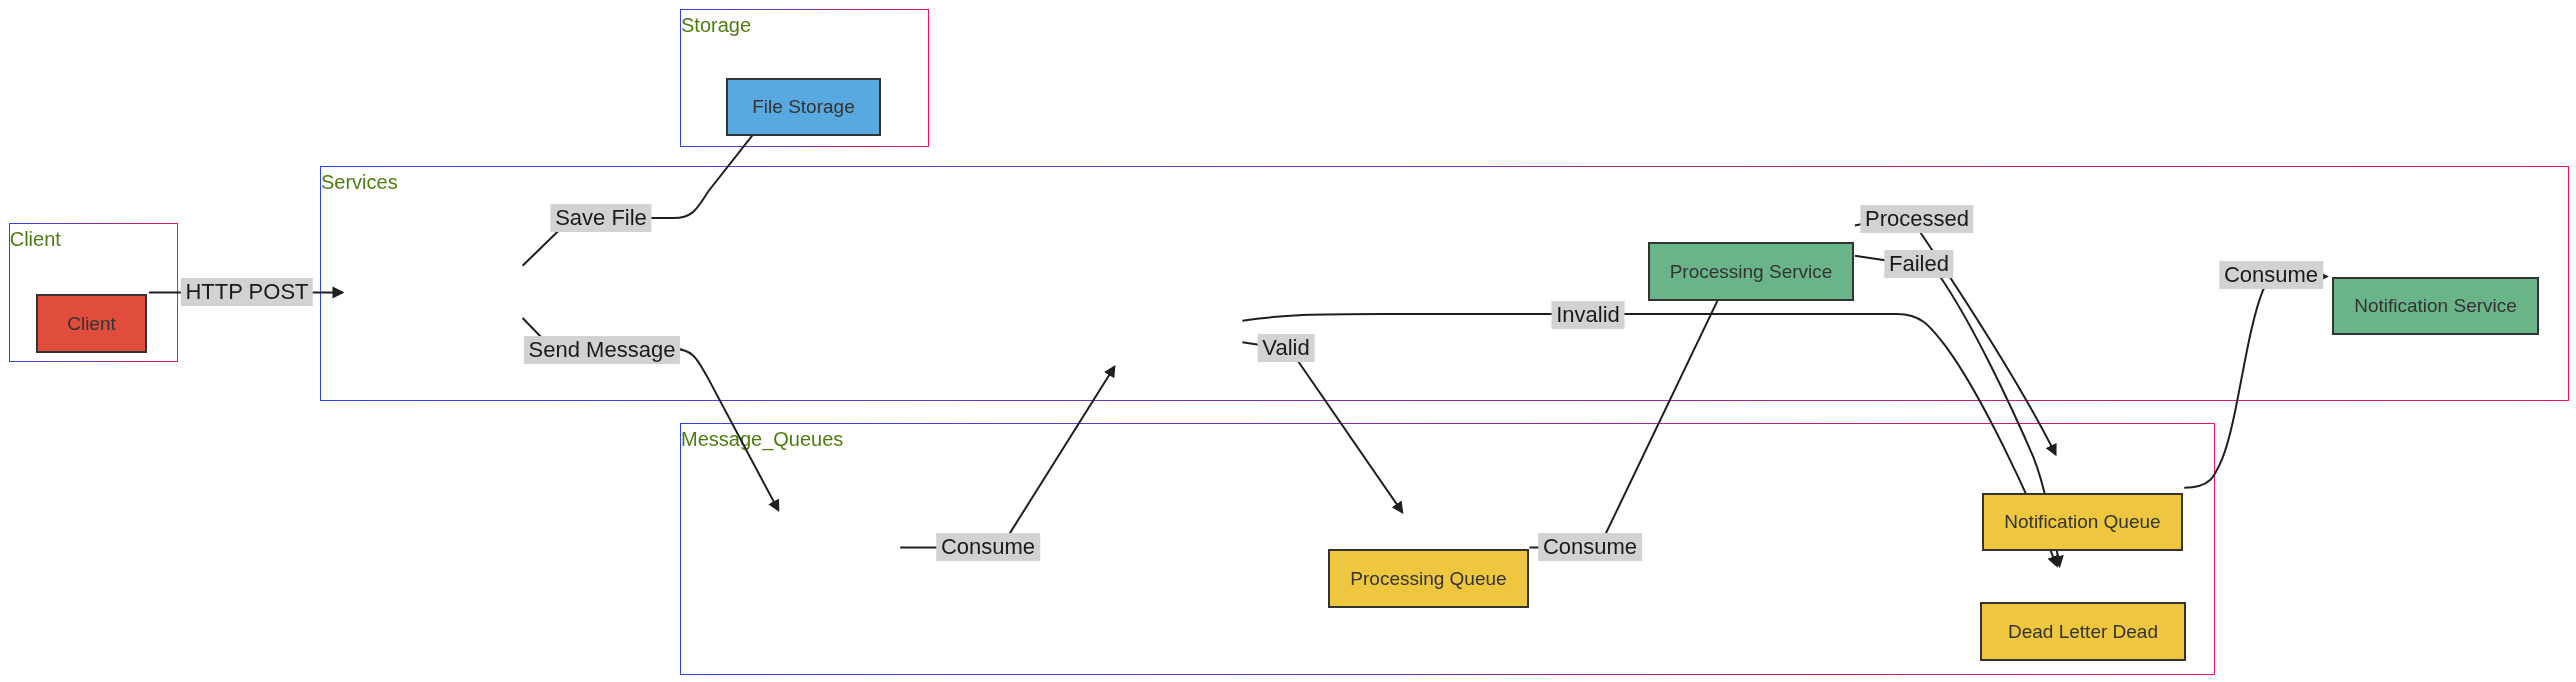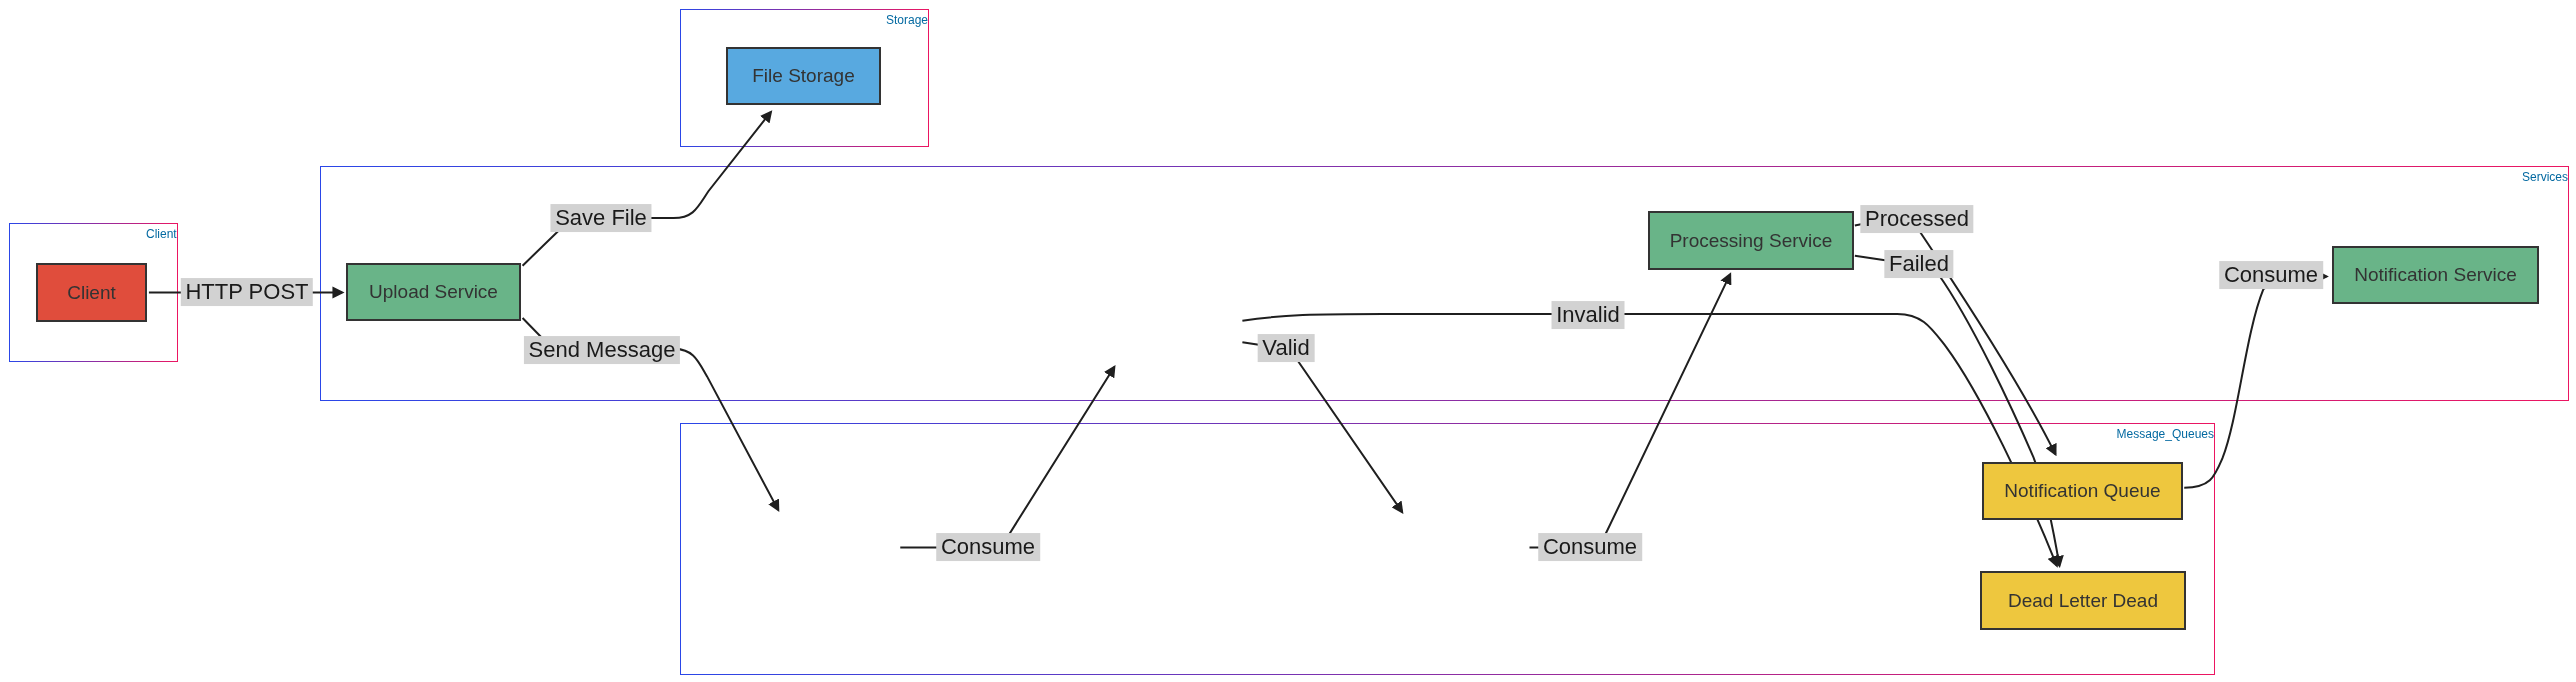--- a/index.html
+++ b/index.html
@@ -17,8 +17,8 @@
     border-image:linear-gradient(90deg,var(--group_border_blue),var(--group_border_red)) 1;
   }
   .group-title{
-    position:absolute;top:4px;left:0;width:100%;text-align:right;
-    font-size:12px;color:#0369a1;line-height:1.1;
+    position:absolute;top:4px;left:0;width:100%;text-align:left;
+    font-size:20px;color:#4d7c0f;line-height:1.1;
   }
 
   #edges{position:absolute;left:0;top:0;z-index:1;}

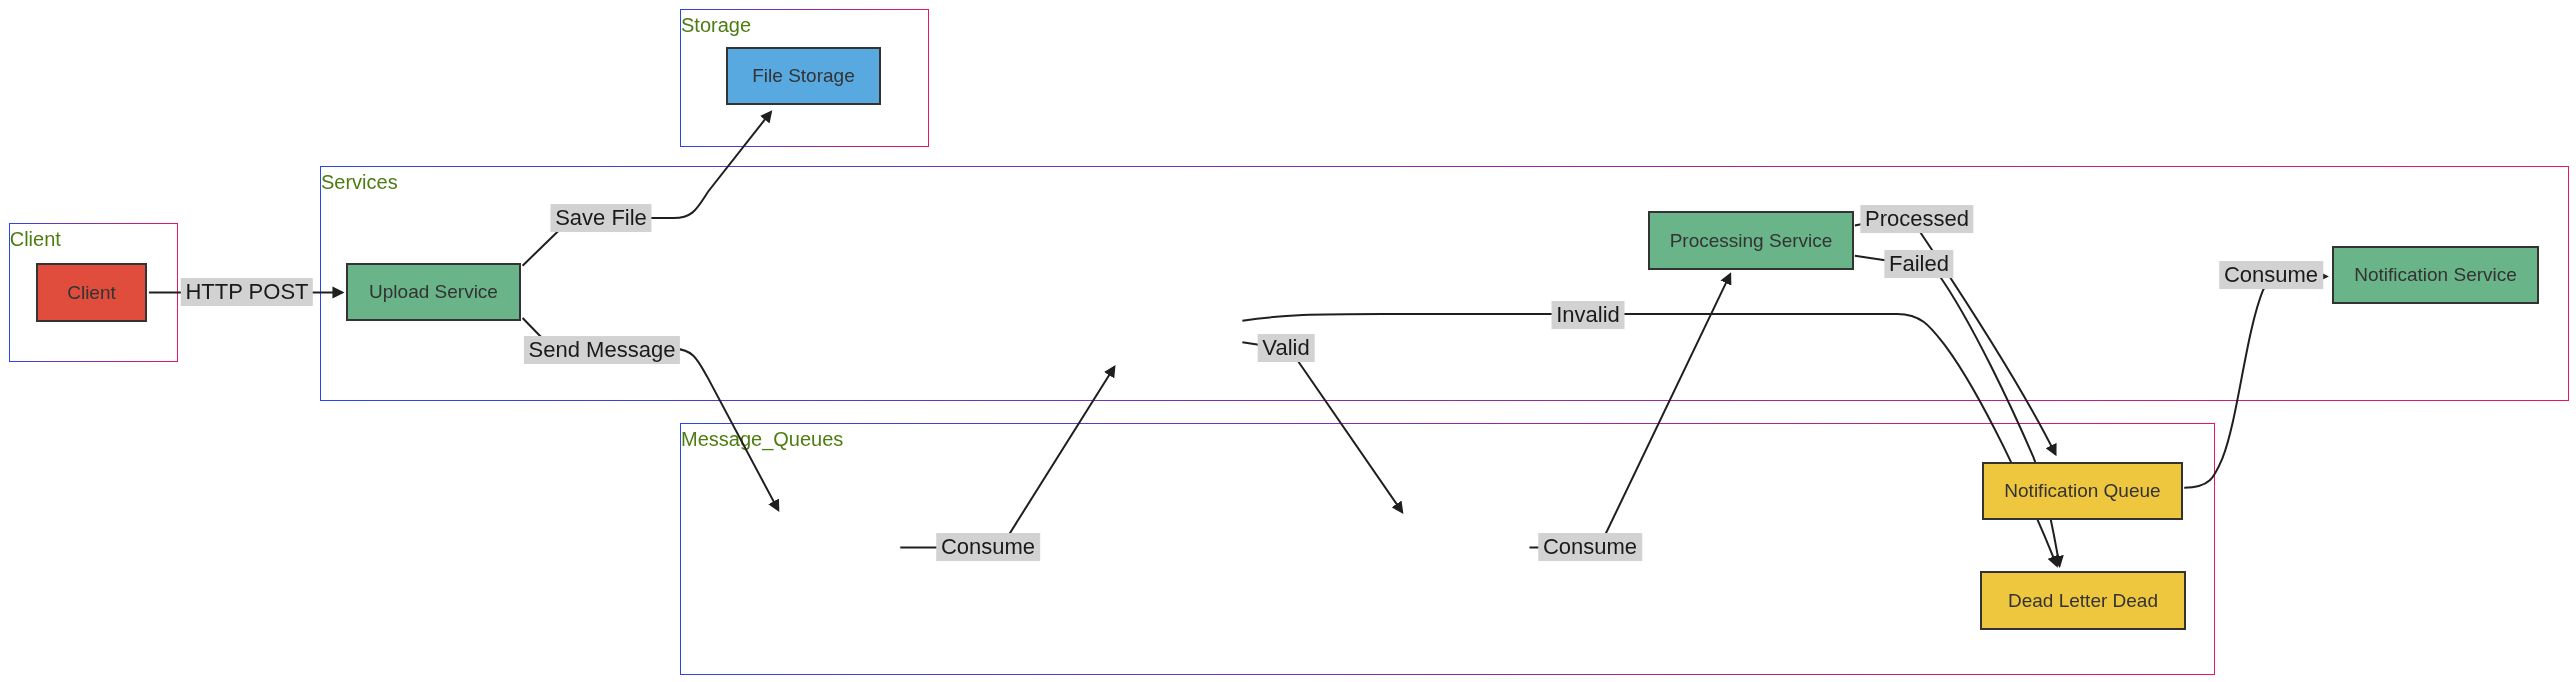--- a/index.html
+++ b/index.html
@@ -27,7 +27,7 @@
   .node{
     position:absolute;z-index:2;display:flex;align-items:center;justify-content:center;
     border:2.7px solid var(--node_border);box-sizing:border-box;
-    font-size:19px;color:#333333;text-align:center;
+    font-size:19px;color:#333333;text-align:center;margin-top:31px;
   }
   .node.client{background:var(--client_fill);}
   .node.service{background:var(--service_fill);}

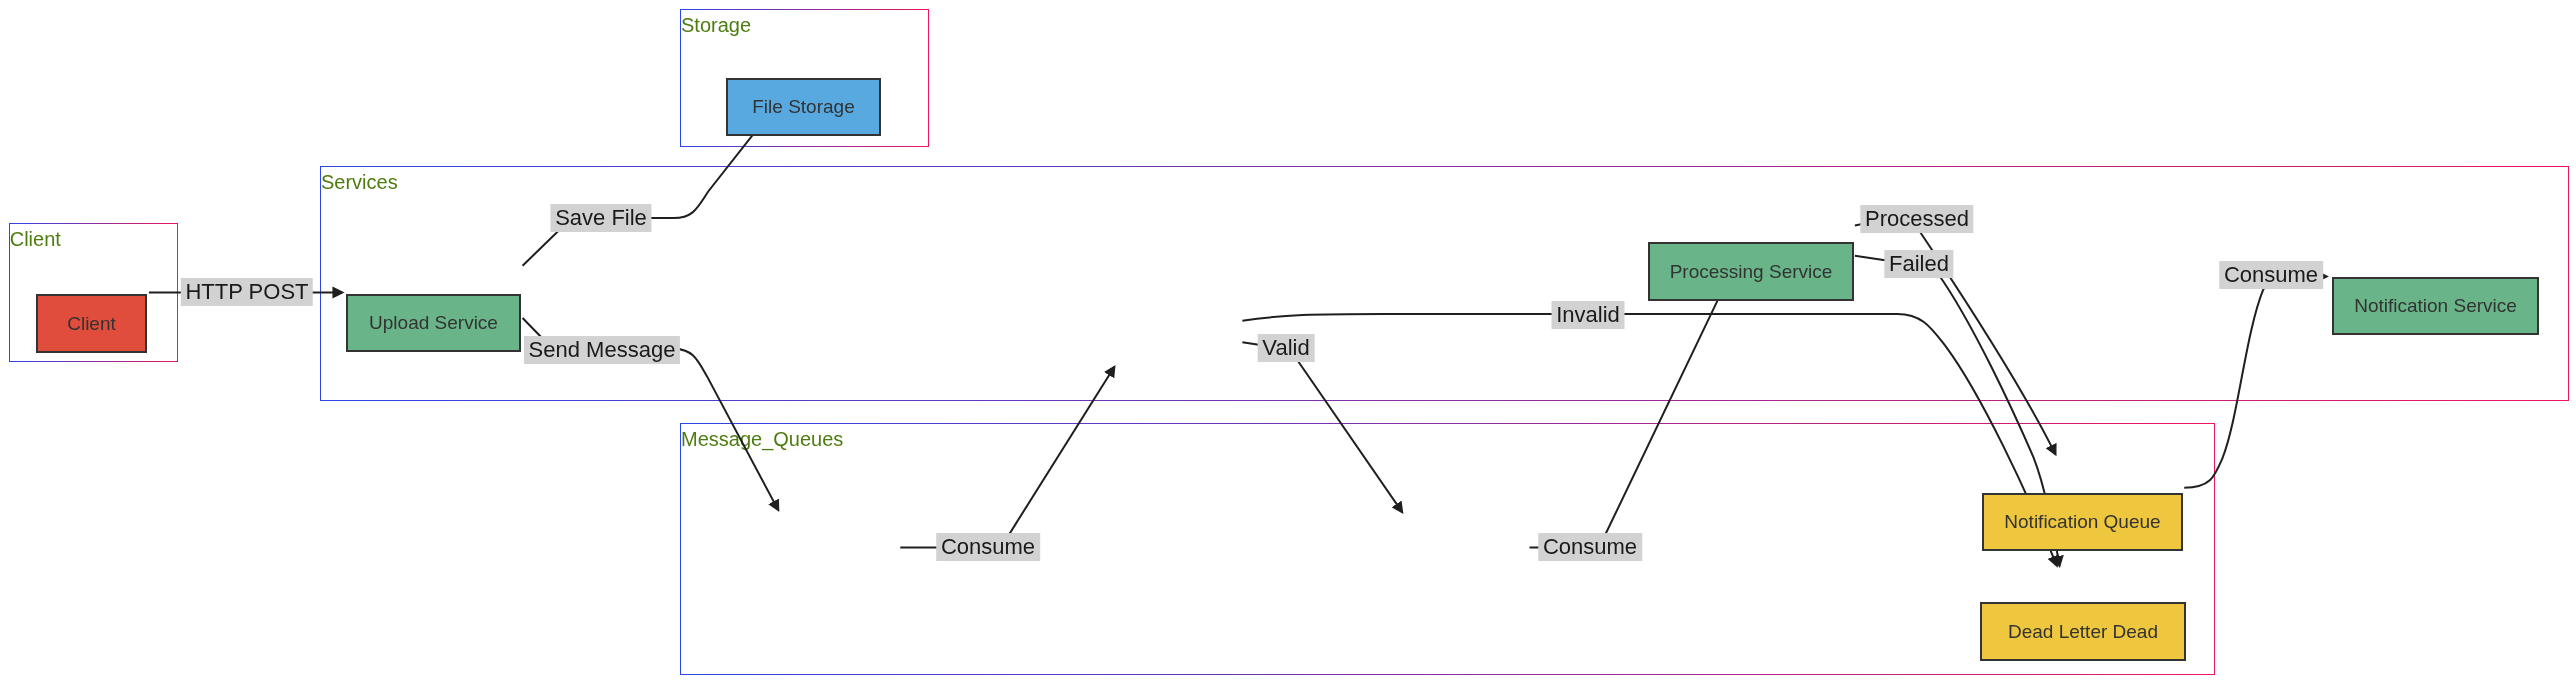--- a/index.html
+++ b/index.html
@@ -83,9 +83,6 @@
     <span>Client</span>
   </div>
 
-  <div class="node service" style="left:346px;top:263px;width:175px;height:58px">
-    <span>Upload Service</span>
-  </div>
 
   <div class="node storage" style="left:726px;top:47px;width:155px;height:58px">
     <span>File Storage</span>

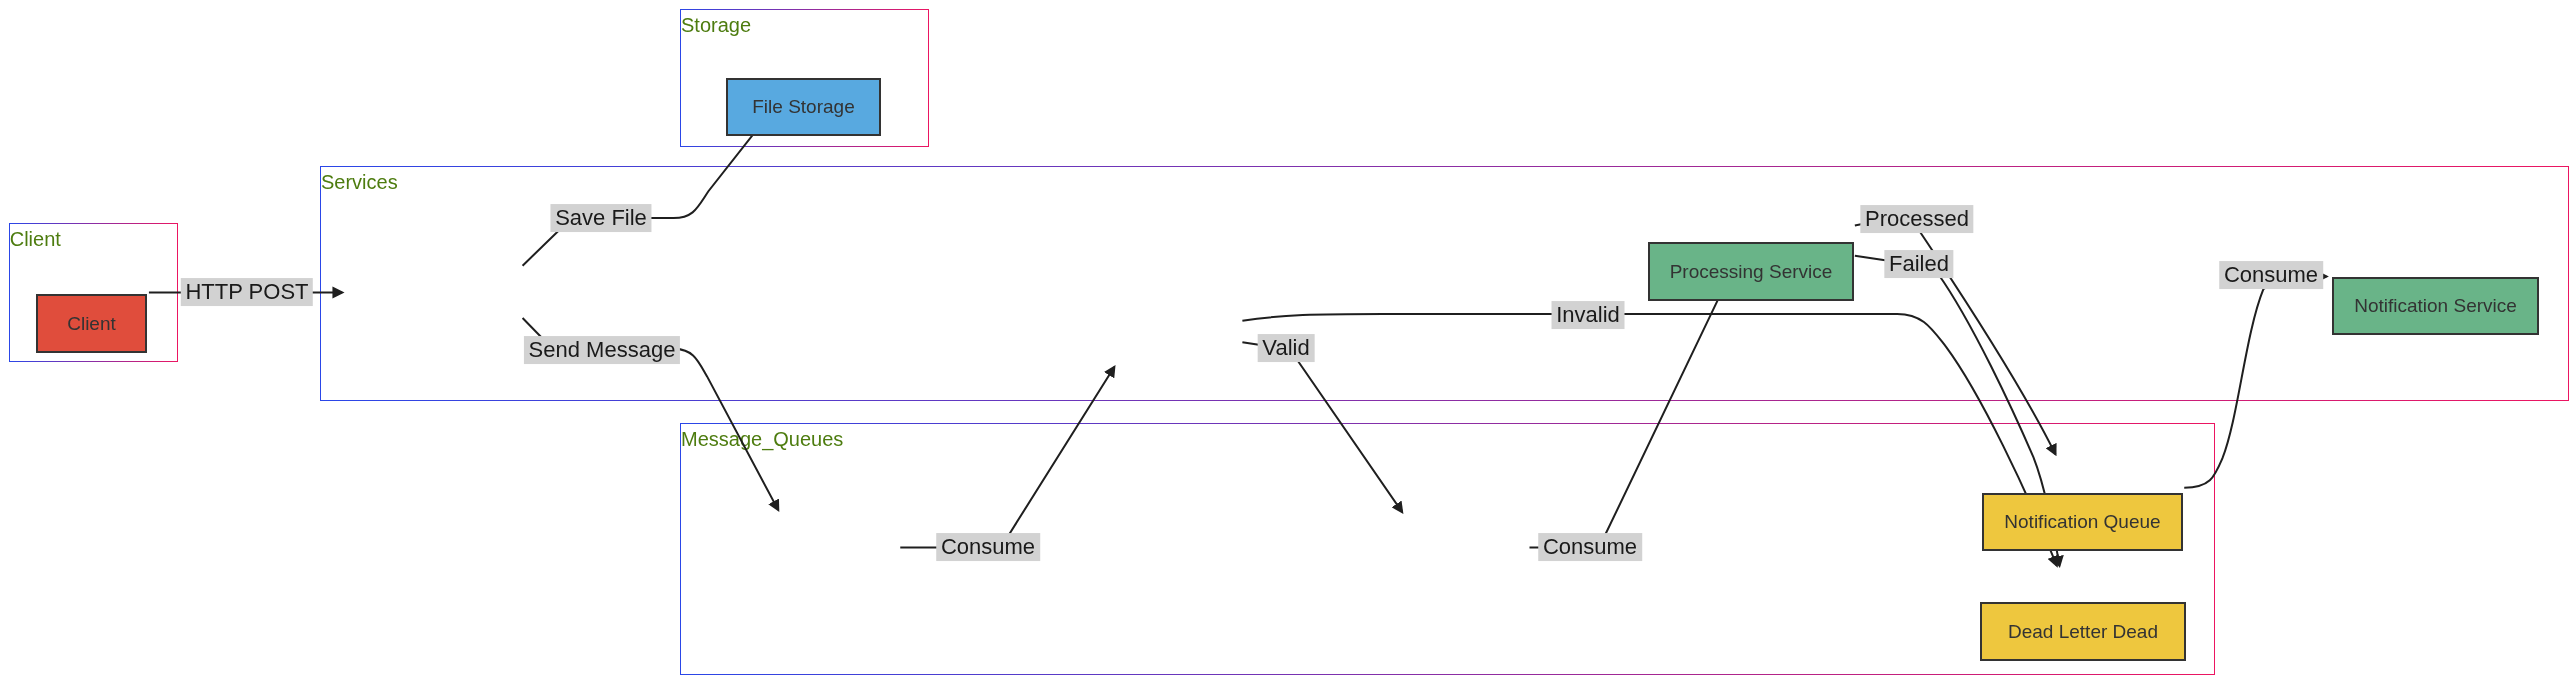--- a/index.html
+++ b/index.html
@@ -98,6 +98,9 @@
   </div>
 
 
+  <div class="node queue" style="left:1328px;top:518px;width:201px;height:59px">
+    <span>Processing Queue</span>
+  </div>
 
   <div class="node queue" style="left:1982px;top:462px;width:201px;height:58px">
     <span>Notification Queue</span>

